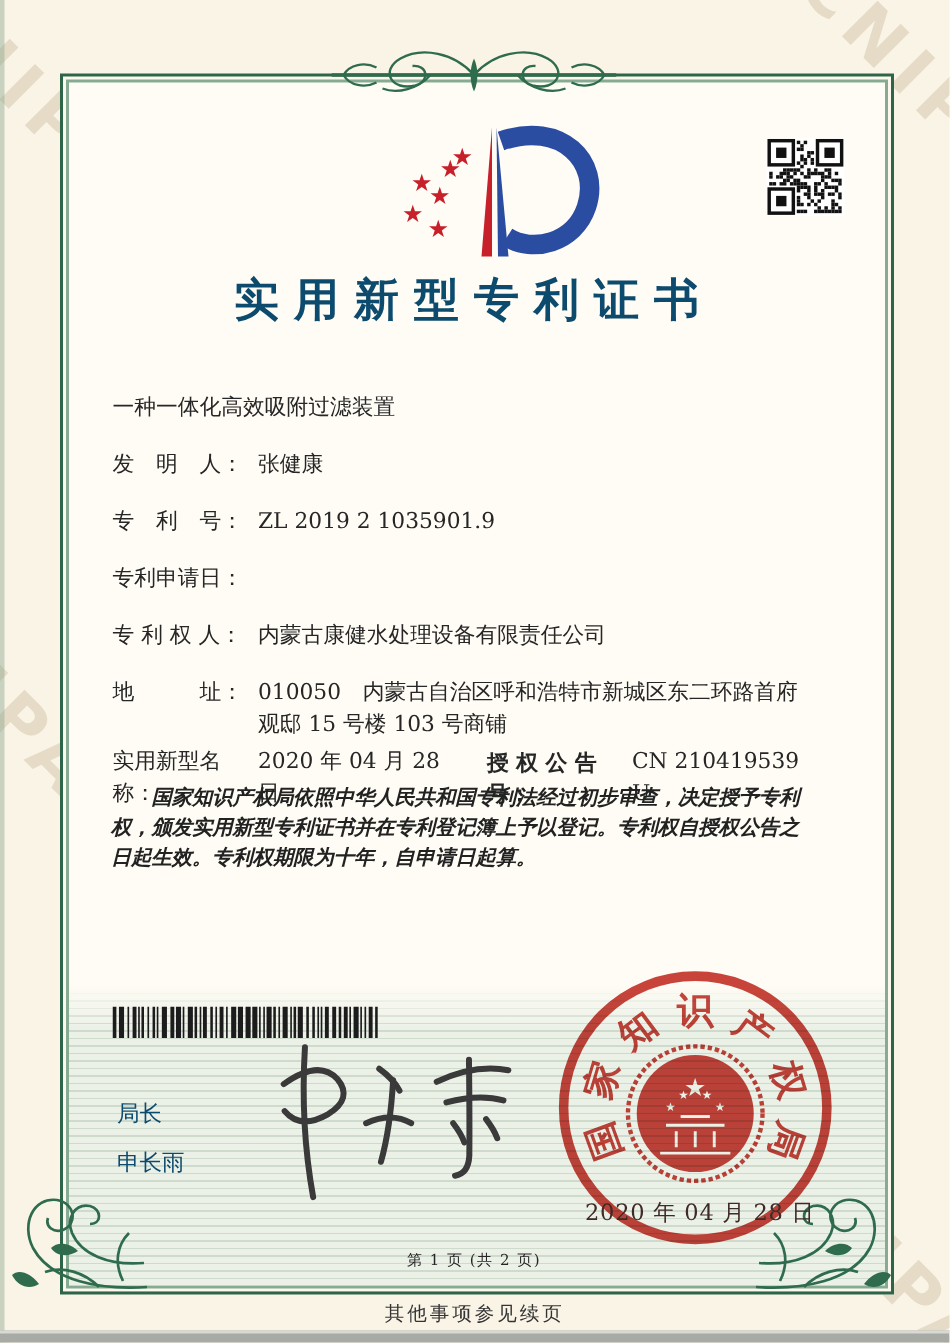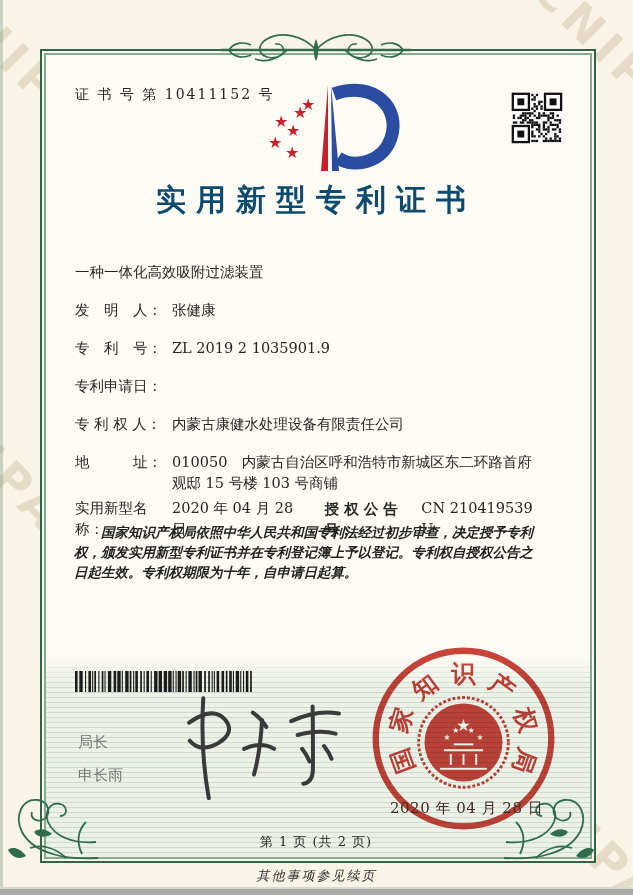--- a/index.html
+++ b/index.html
@@ -117,7 +117,6 @@
     </g>
   </svg>
 
-  <div class="cert-no">证 书 号 第 10411152 号</div>
 
   <svg class="logo" width="175" height="100" viewBox="0 0 175 100">
     <text class="star" x="48" y="56" font-size="17">★</text>

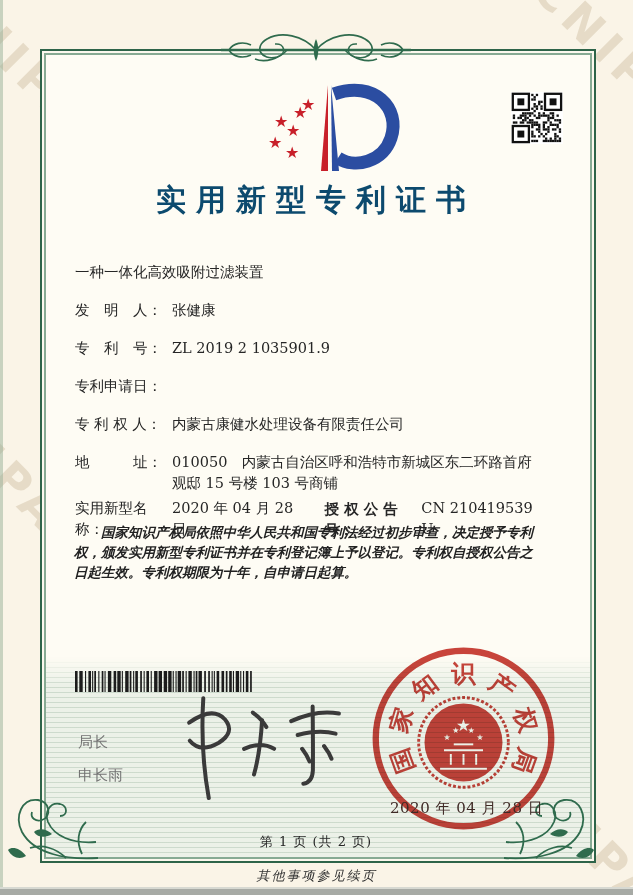--- a/index.html
+++ b/index.html
@@ -54,7 +54,7 @@
   .barcode{position:absolute;left:75px;top:671px;}
 
   .signer{position:absolute;left:78px;top:726px;font-size:15px;line-height:33px;
-          font-family:"DejaVu Sans","Liberation Sans",sans-serif;color:#737373;}
+          font-family:"DejaVu Sans","Liberation Sans",sans-serif;color:#0c4a6e;}
   .signature{position:absolute;left:168px;top:686px;transform:rotate(-2deg);}
 
   .seal{position:absolute;left:366px;top:641px;mix-blend-mode:multiply;opacity:.92;}

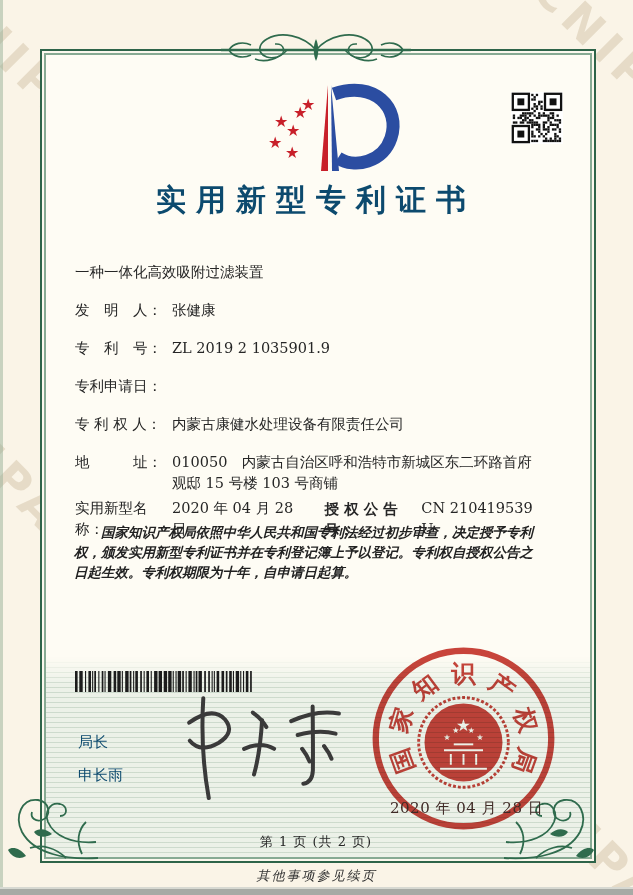--- a/index.html
+++ b/index.html
@@ -62,7 +62,7 @@
              letter-spacing:.5px;color:#3f2a26;}
 
   .page-indicator{position:absolute;left:40px;top:833px;width:552px;text-align:center;
-                  font-size:13px;letter-spacing:1px;}
+                  font-size:10px;letter-spacing:1px;}
   .footer-note{position:absolute;left:0;top:867px;width:633px;text-align:center;
                font-size:13px;font-style:italic;letter-spacing:2px;color:#333;}
 

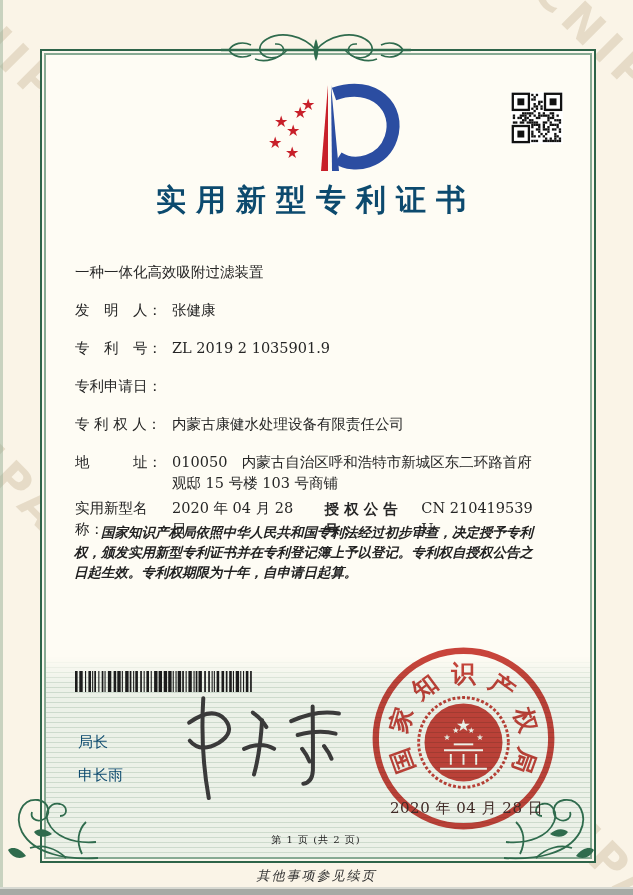--- a/index.html
+++ b/index.html
@@ -64,7 +64,7 @@
   .page-indicator{position:absolute;left:40px;top:833px;width:552px;text-align:center;
                   font-size:10px;letter-spacing:1px;}
   .footer-note{position:absolute;left:0;top:867px;width:633px;text-align:center;
-               font-size:13px;font-style:italic;letter-spacing:2px;color:#333;}
+               font-size:13px;letter-spacing:2px;color:#333;}
 
   .seal-char{font-size:25px;font-weight:bold;fill:#c5352c;
              font-family:"DejaVu Serif","Liberation Serif",serif;}

